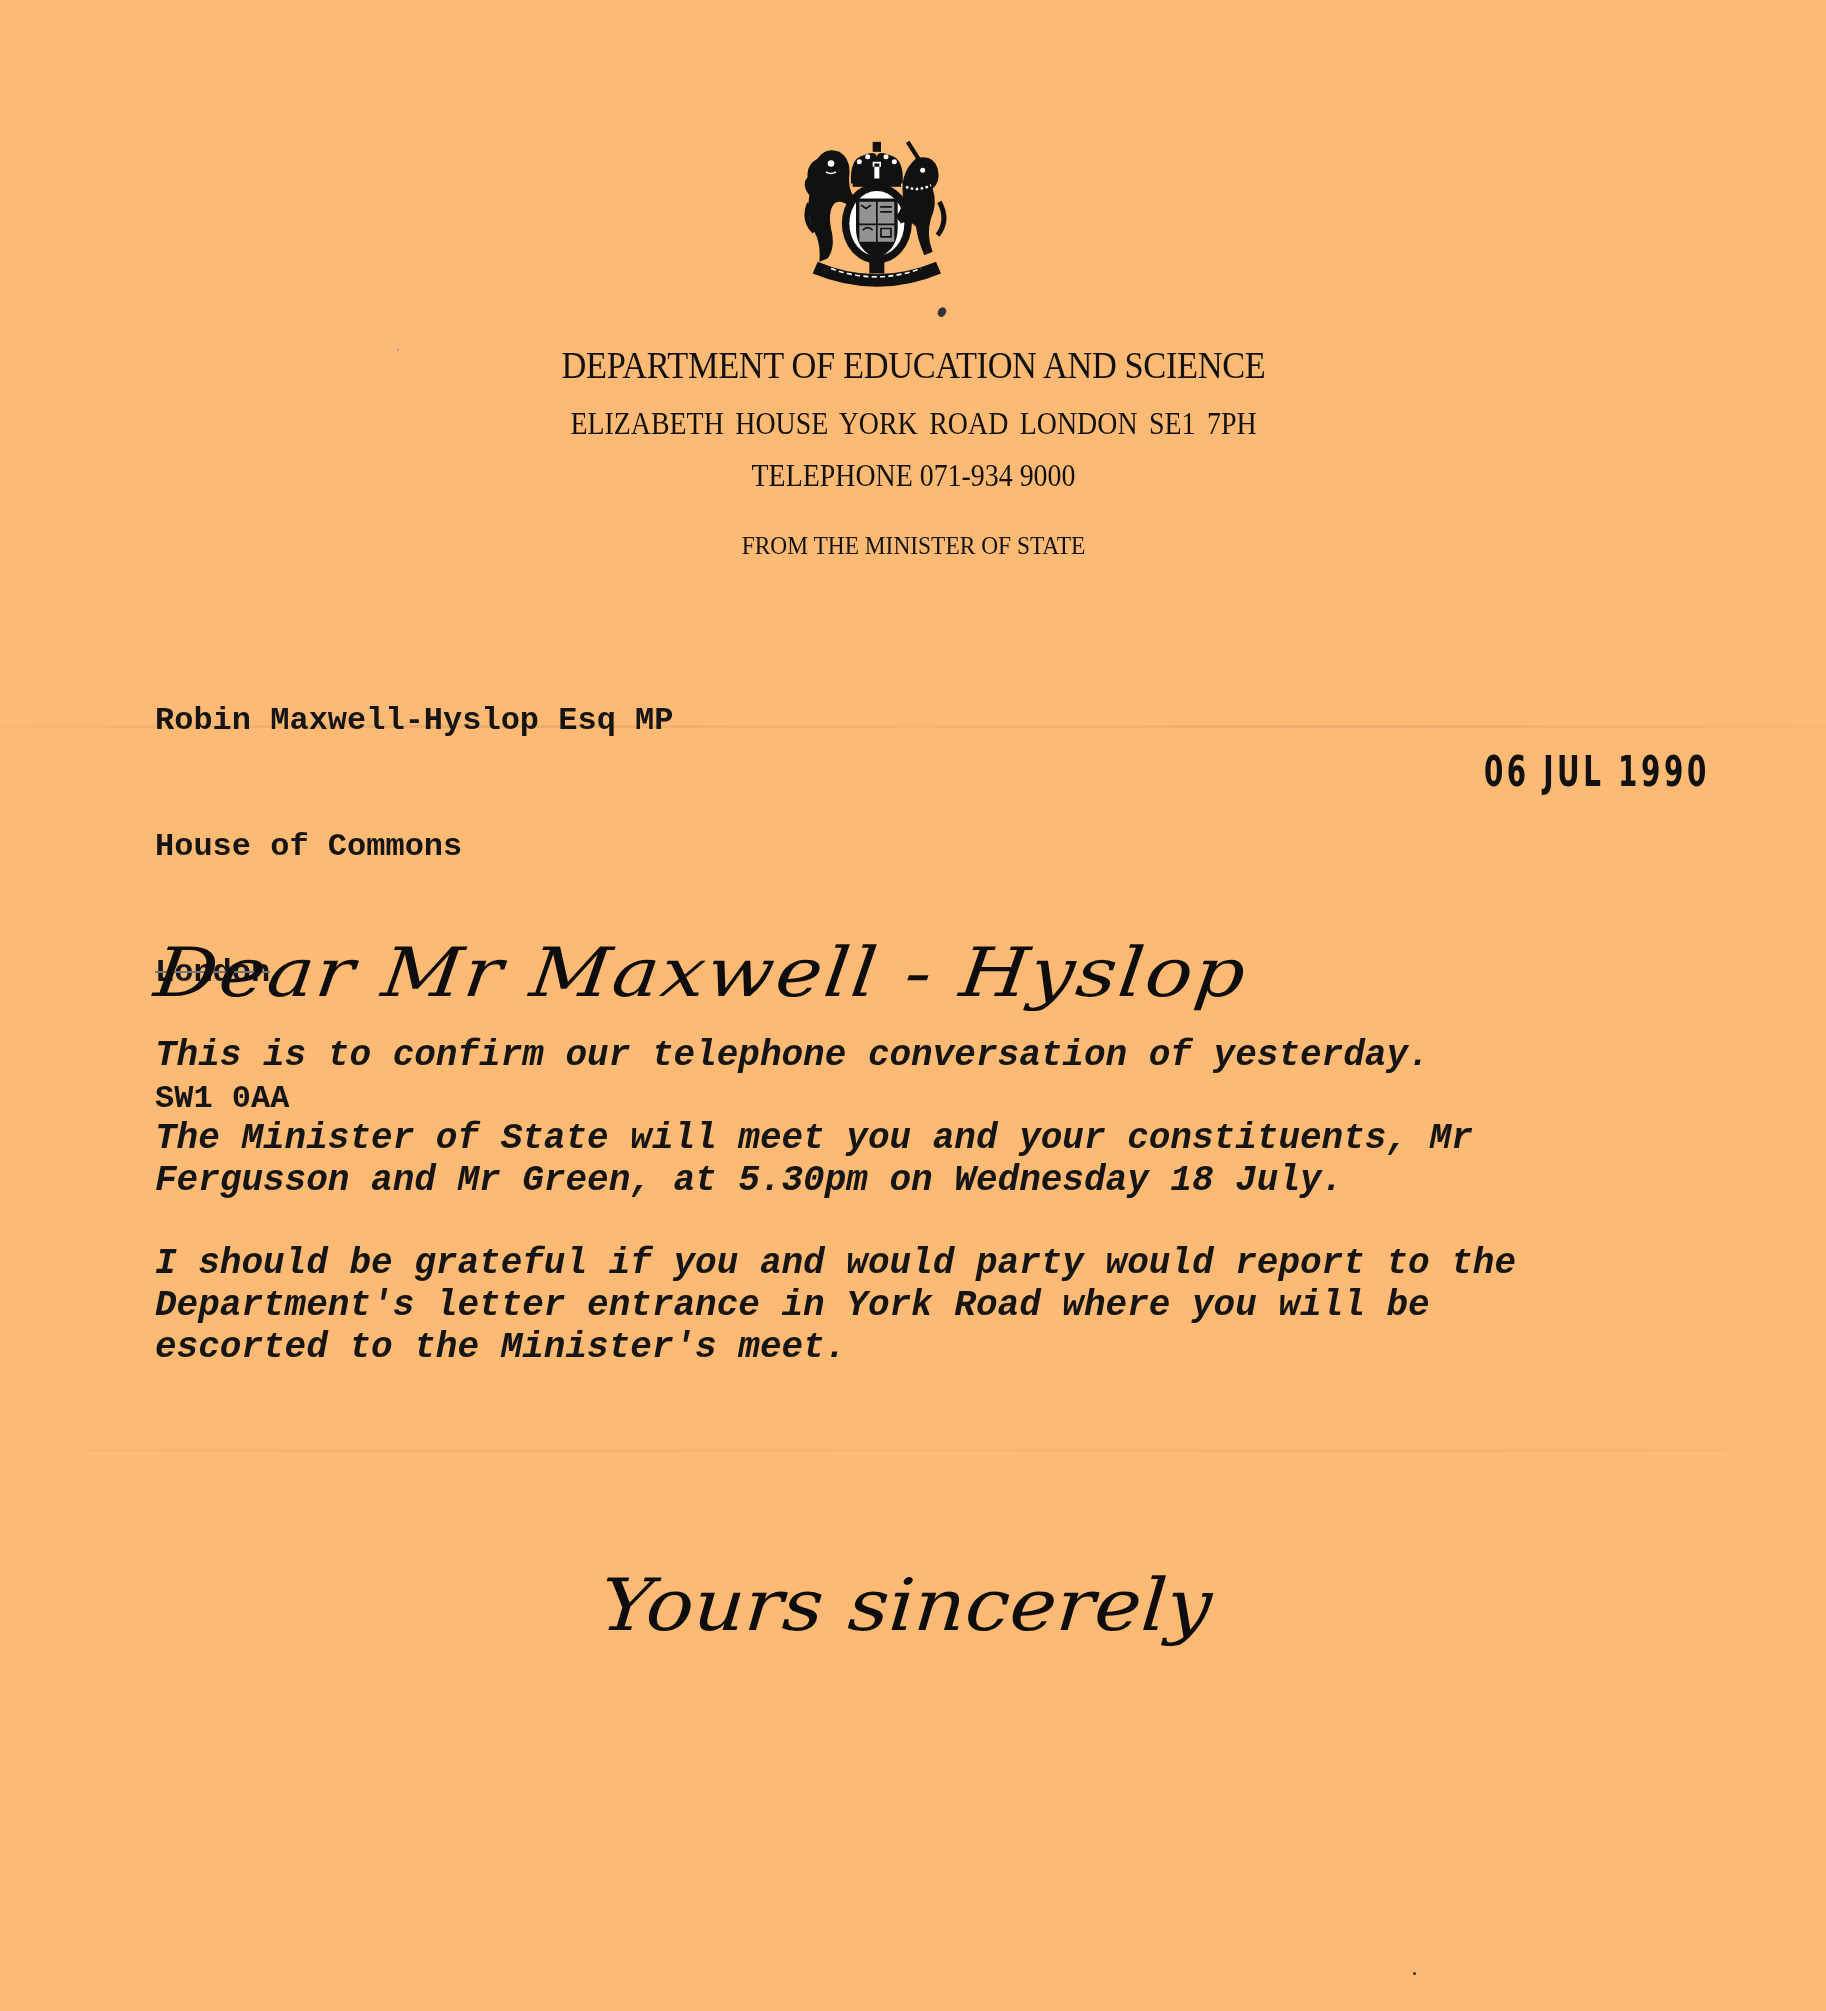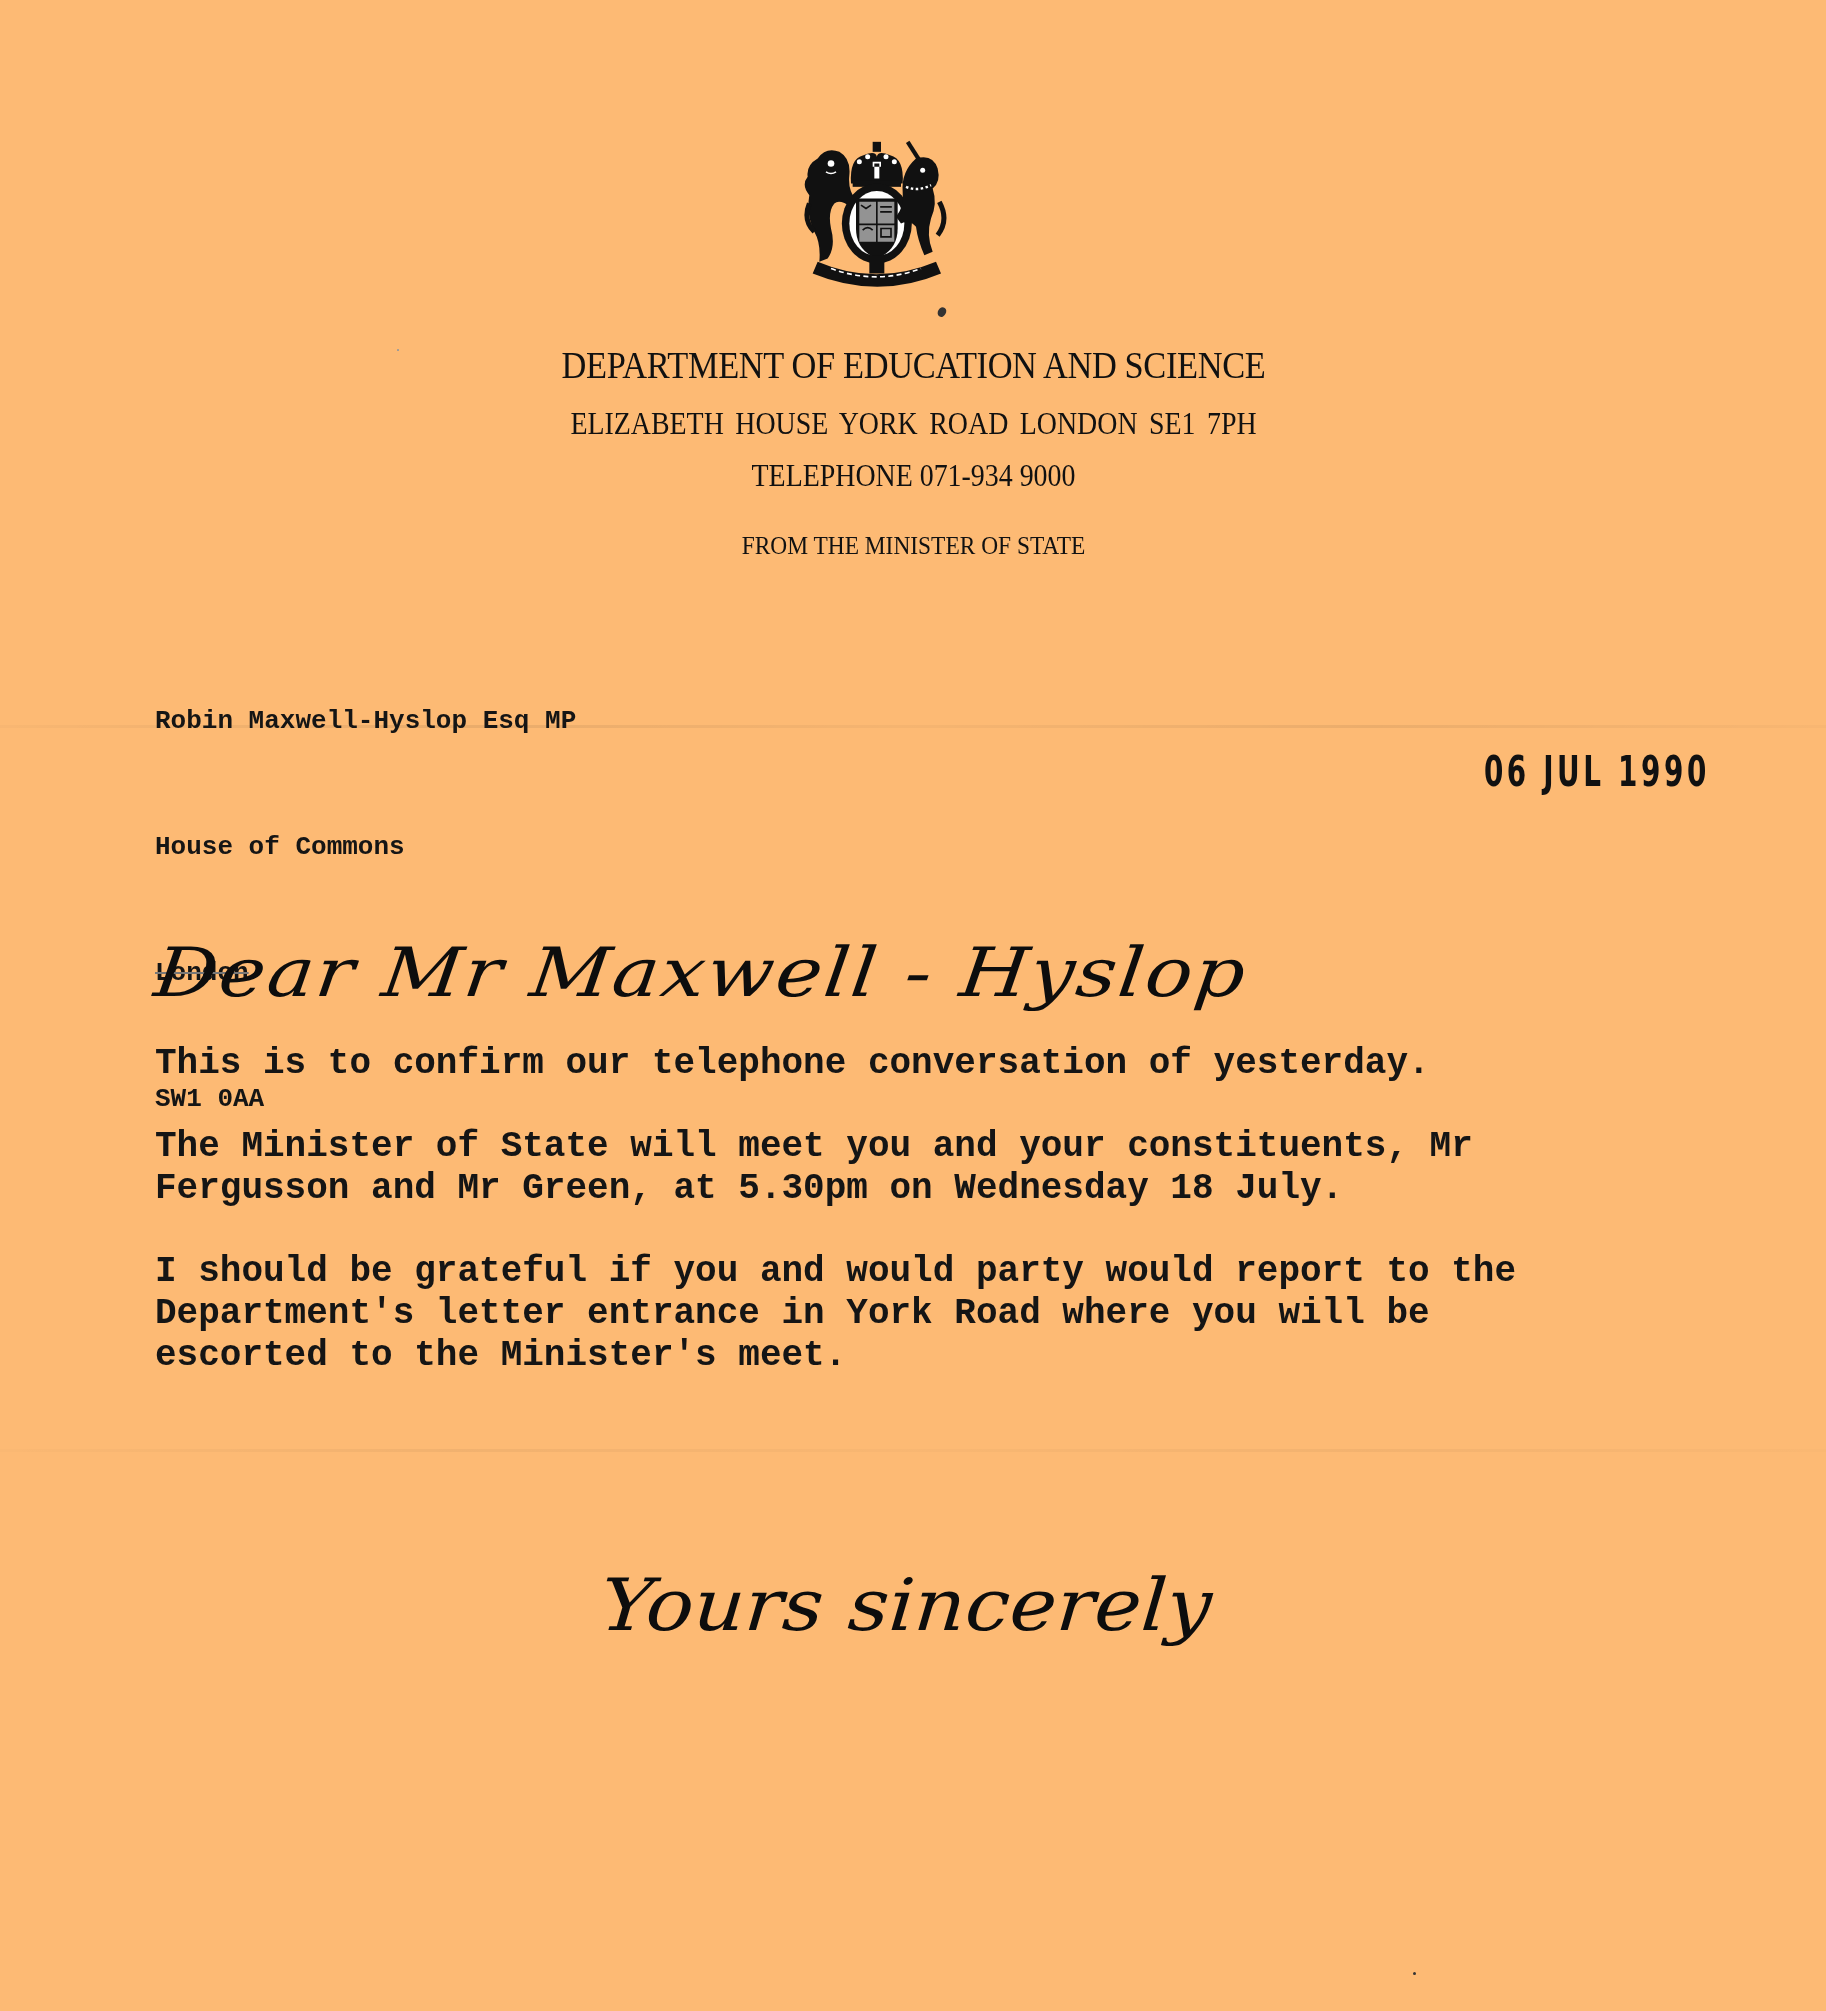--- a/index.html
+++ b/index.html
@@ -15,7 +15,7 @@
   .h3 { top: 458px; font-size: 31px; transform: scaleX(0.9); }
   .h4 { top: 531px; font-size: 26px; transform: scaleX(0.9); }
   .mono { font-family: "Liberation Mono", "DejaVu Sans Mono", monospace; font-weight: bold; color: #151515; }
-  .addr { position: absolute; left: 155px; top: 616px; font-size: 26px; line-height: 42px; white-space: pre; }
+  .addr { position: absolute; left: 155px; top: 616px; font-size: 32px; line-height: 42px; white-space: pre; }
   .addr .strike { text-decoration: line-through; text-decoration-thickness: 1.7px; text-decoration-color: #777; }
   .date { position: absolute; right: 117px; top: 746px; font-family: "DejaVu Sans Condensed", "DejaVu Sans", sans-serif;
           font-weight: bold; font-size: 43px; letter-spacing: 5px; transform: scaleX(0.72); transform-origin: right center; }

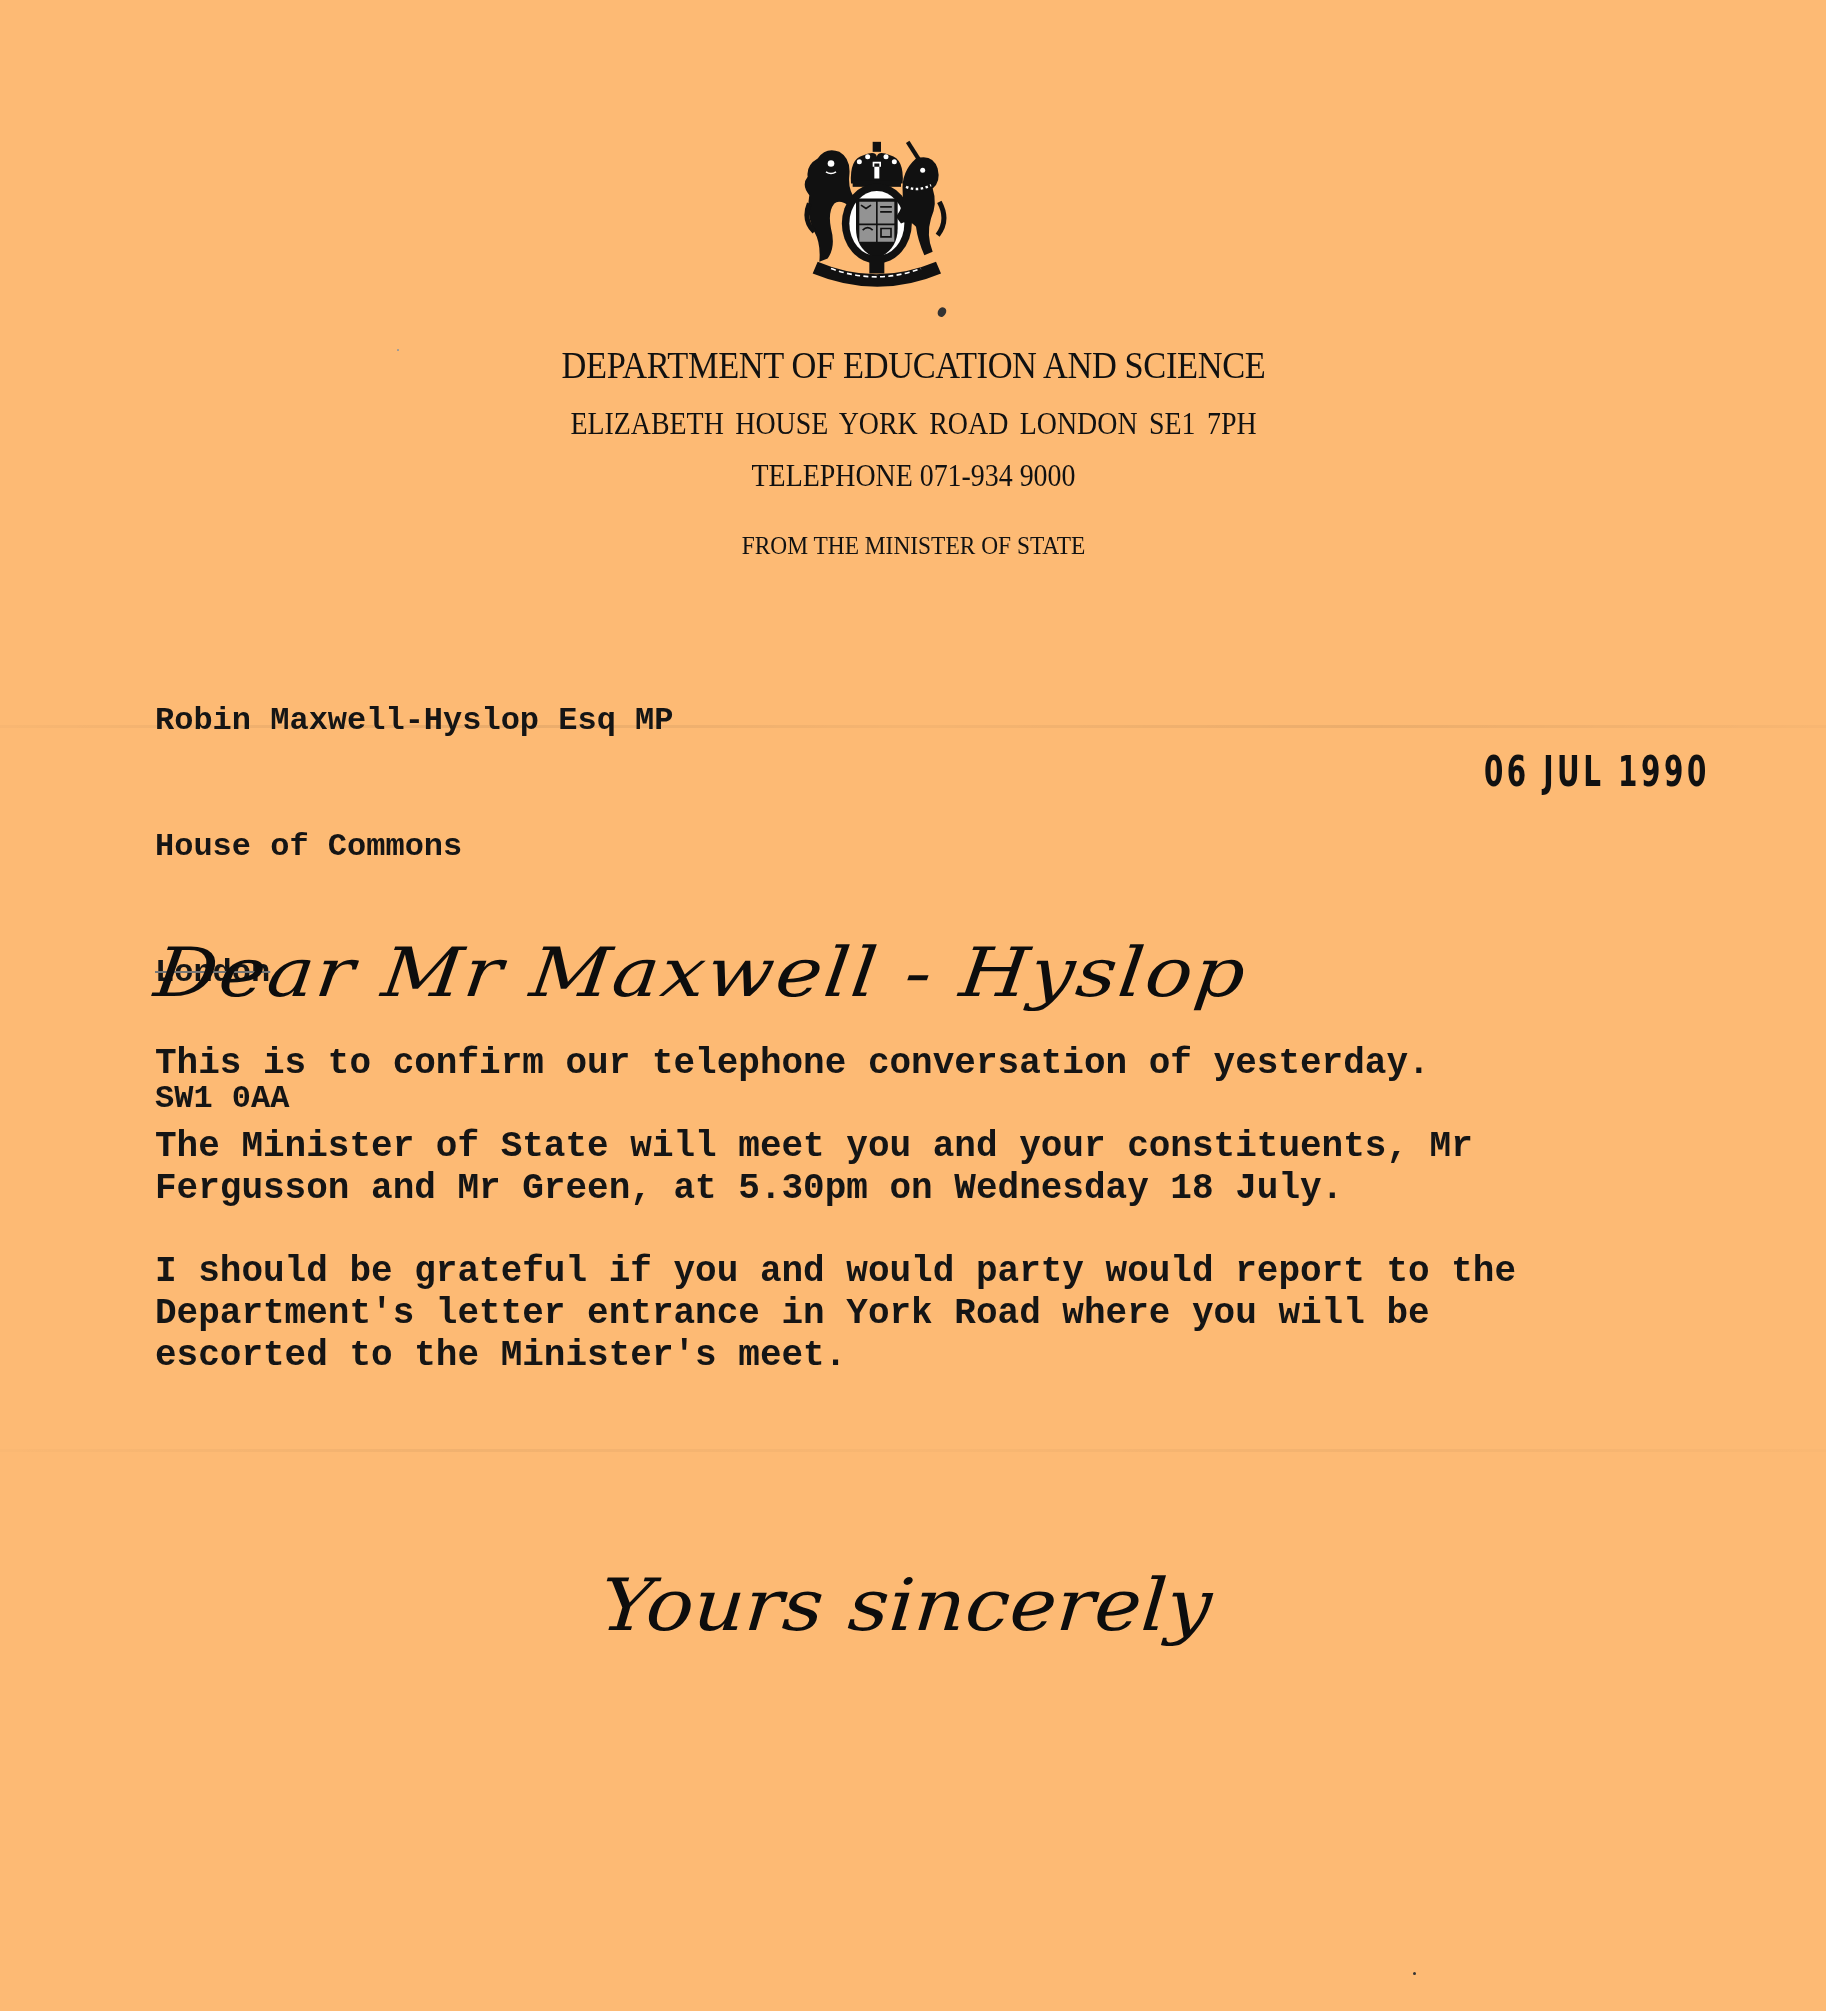--- a/index.html
+++ b/index.html
@@ -22,7 +22,7 @@
   .salute { position: absolute; left: 155px; top: 933px; font-family: "DejaVu Serif", serif; font-style: italic;
             font-size: 68px; letter-spacing: 1.7px; color: #0d0d0d; transform: scaleX(1.15) skewX(-6deg); transform-origin: left center; }
   .body { position: absolute; left: 155px; top: 1035px; width: 1570px; font-size: 36px; line-height: 42px; }
-  .body p { margin: 8px 0 41px 0; white-space: pre; }
+  .body p { margin: 0 0 41px 0; white-space: pre; font-style: italic; }
   .closing { position: absolute; left: 601px; top: 1563px; font-family: "DejaVu Serif", serif; font-style: italic;
              font-size: 72px; color: #0d0d0d; transform: scaleX(1.1) skewX(-4deg); transform-origin: left center; }
   .sigtitle { position: absolute; right: 115px; top: 1868px; font-size: 36px; line-height: 42px; white-space: pre; }

